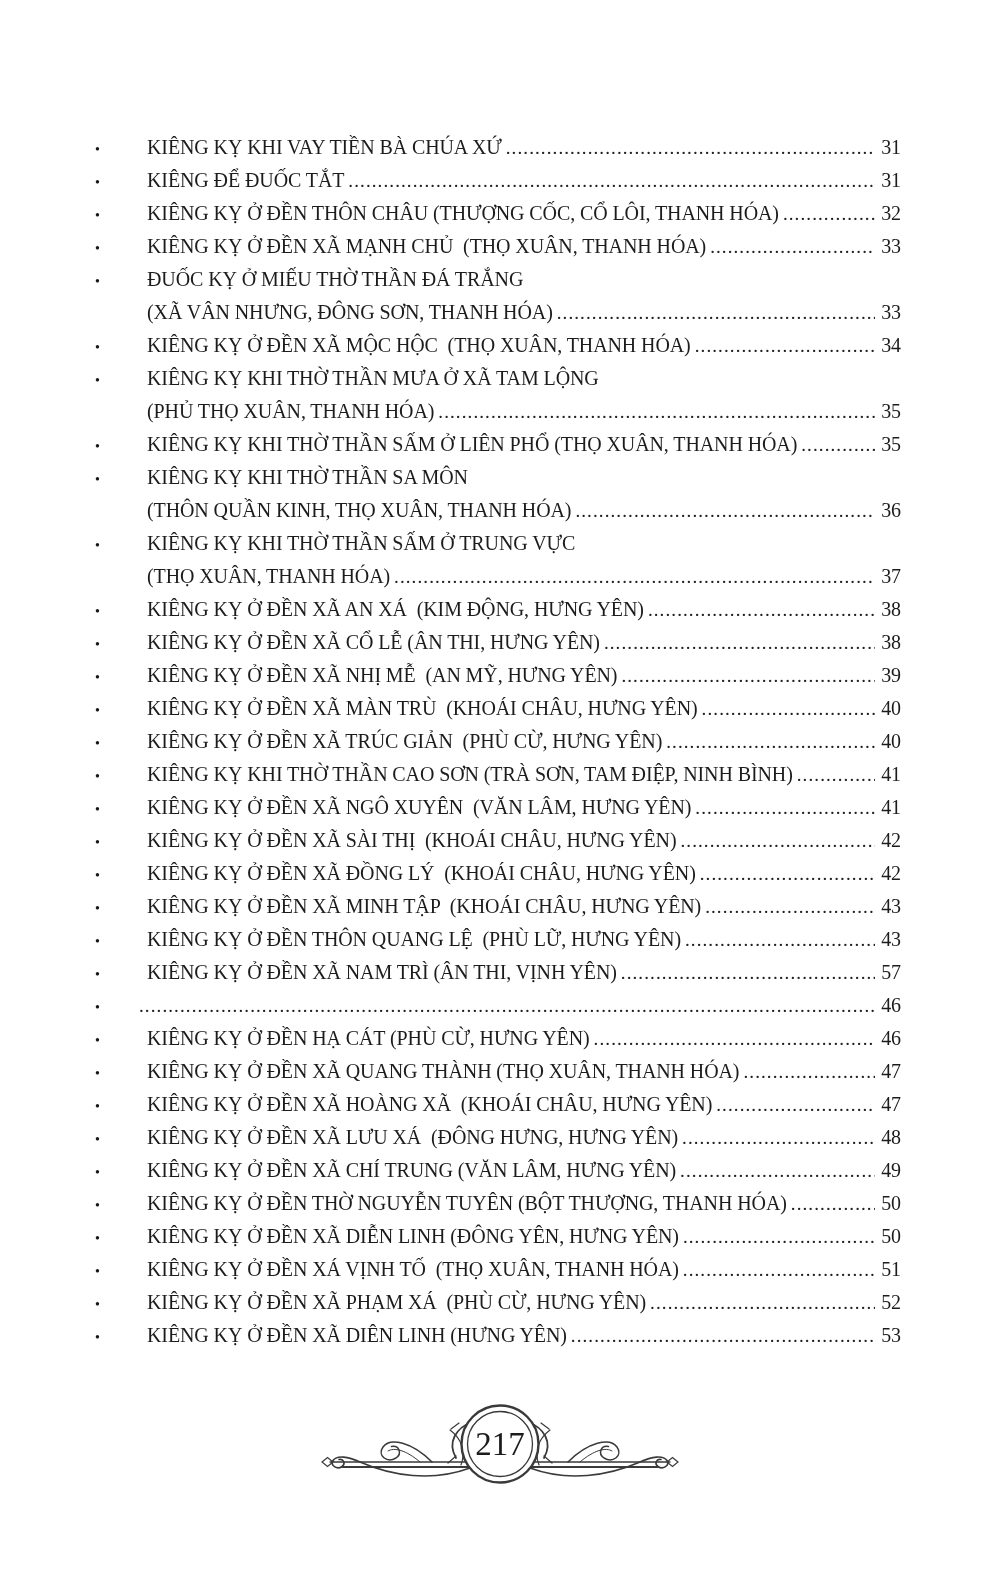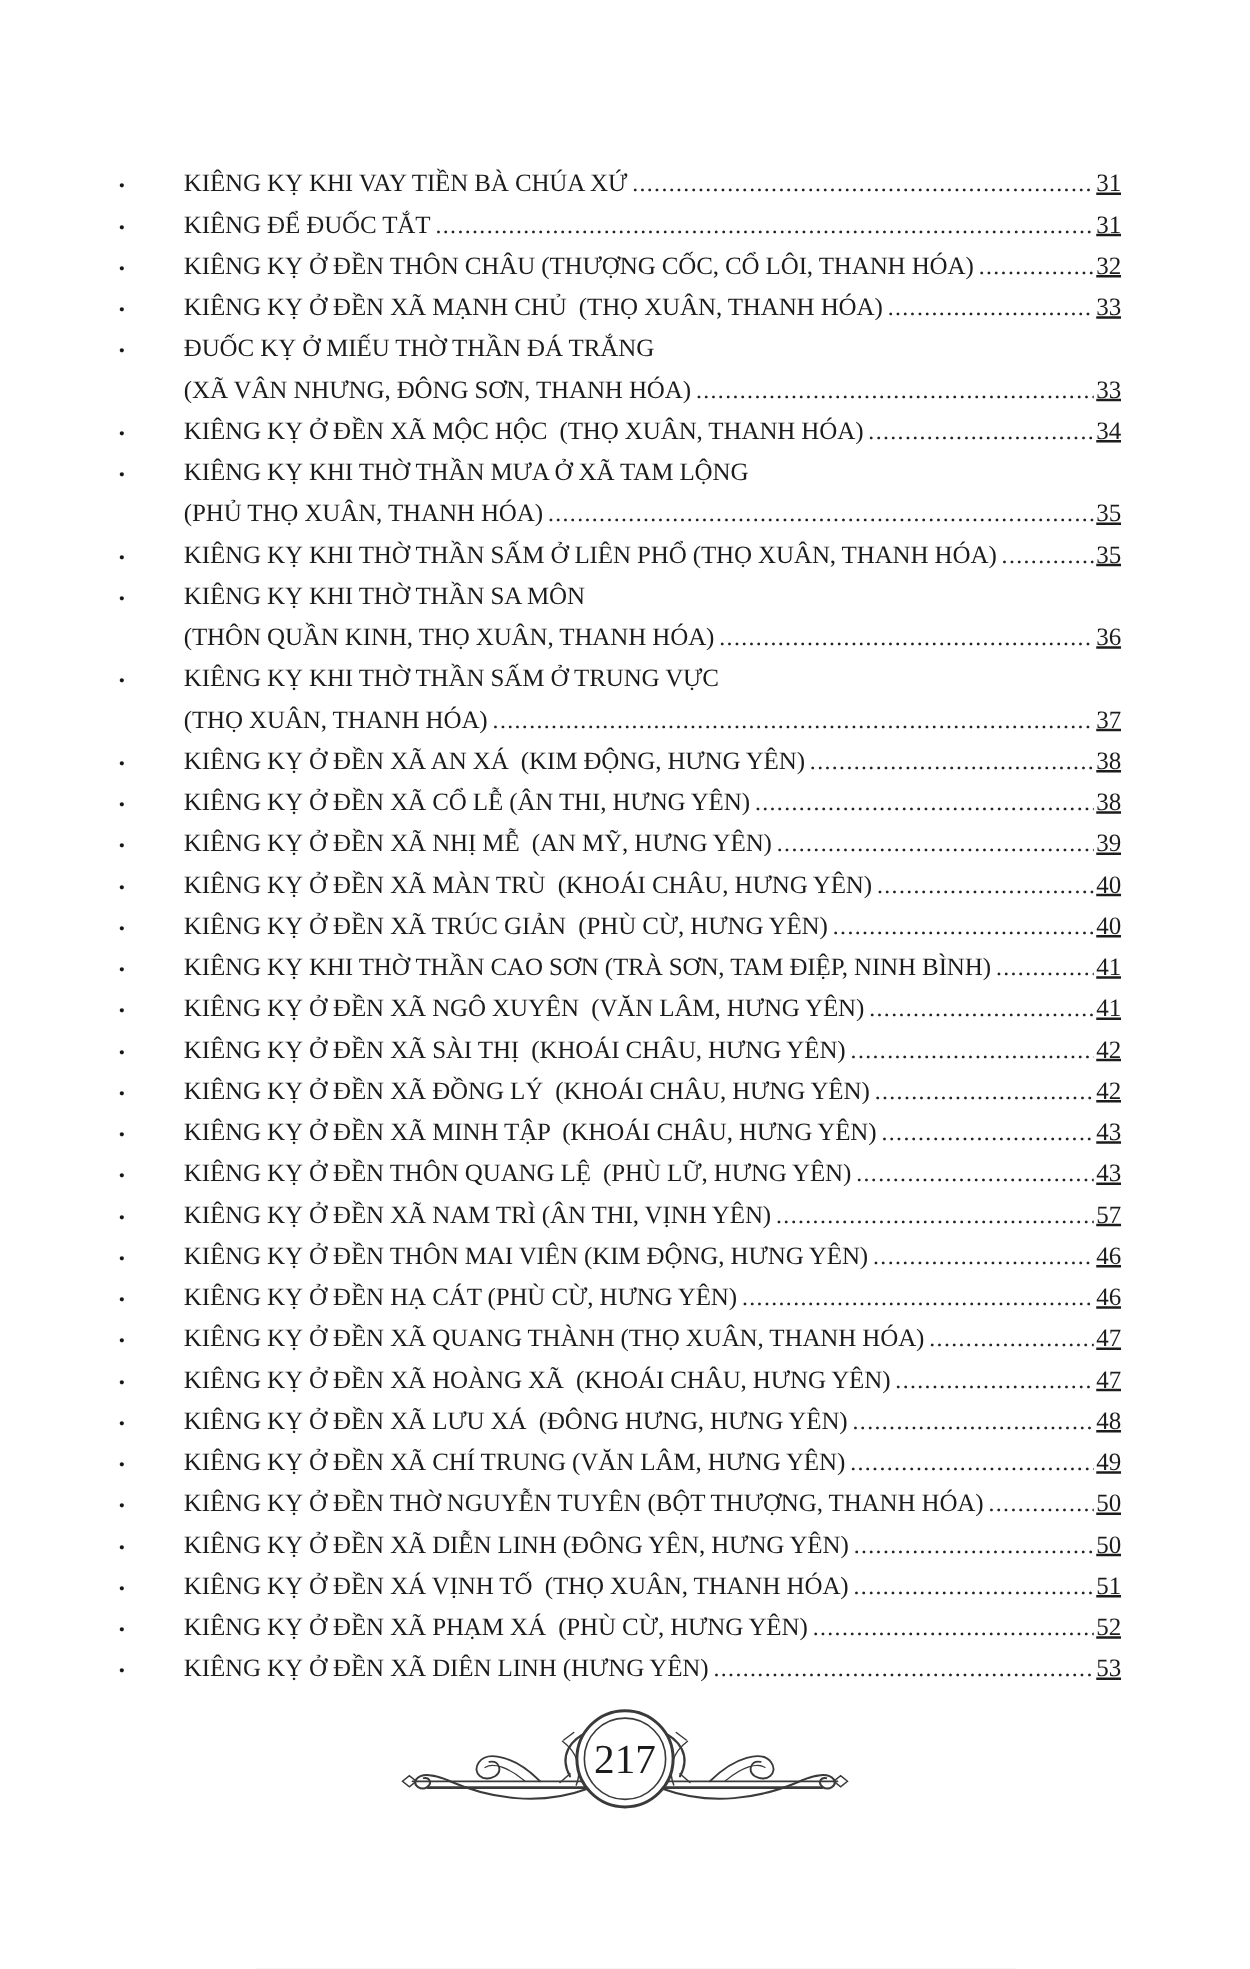--- a/index.html
+++ b/index.html
@@ -49,8 +49,8 @@
   }
   .pg {
     flex: 0 0 auto;
+    text-align: right;
     min-width: 24px;
-    text-decoration: underline;
   }
   .footer-ornament {
     position: absolute;

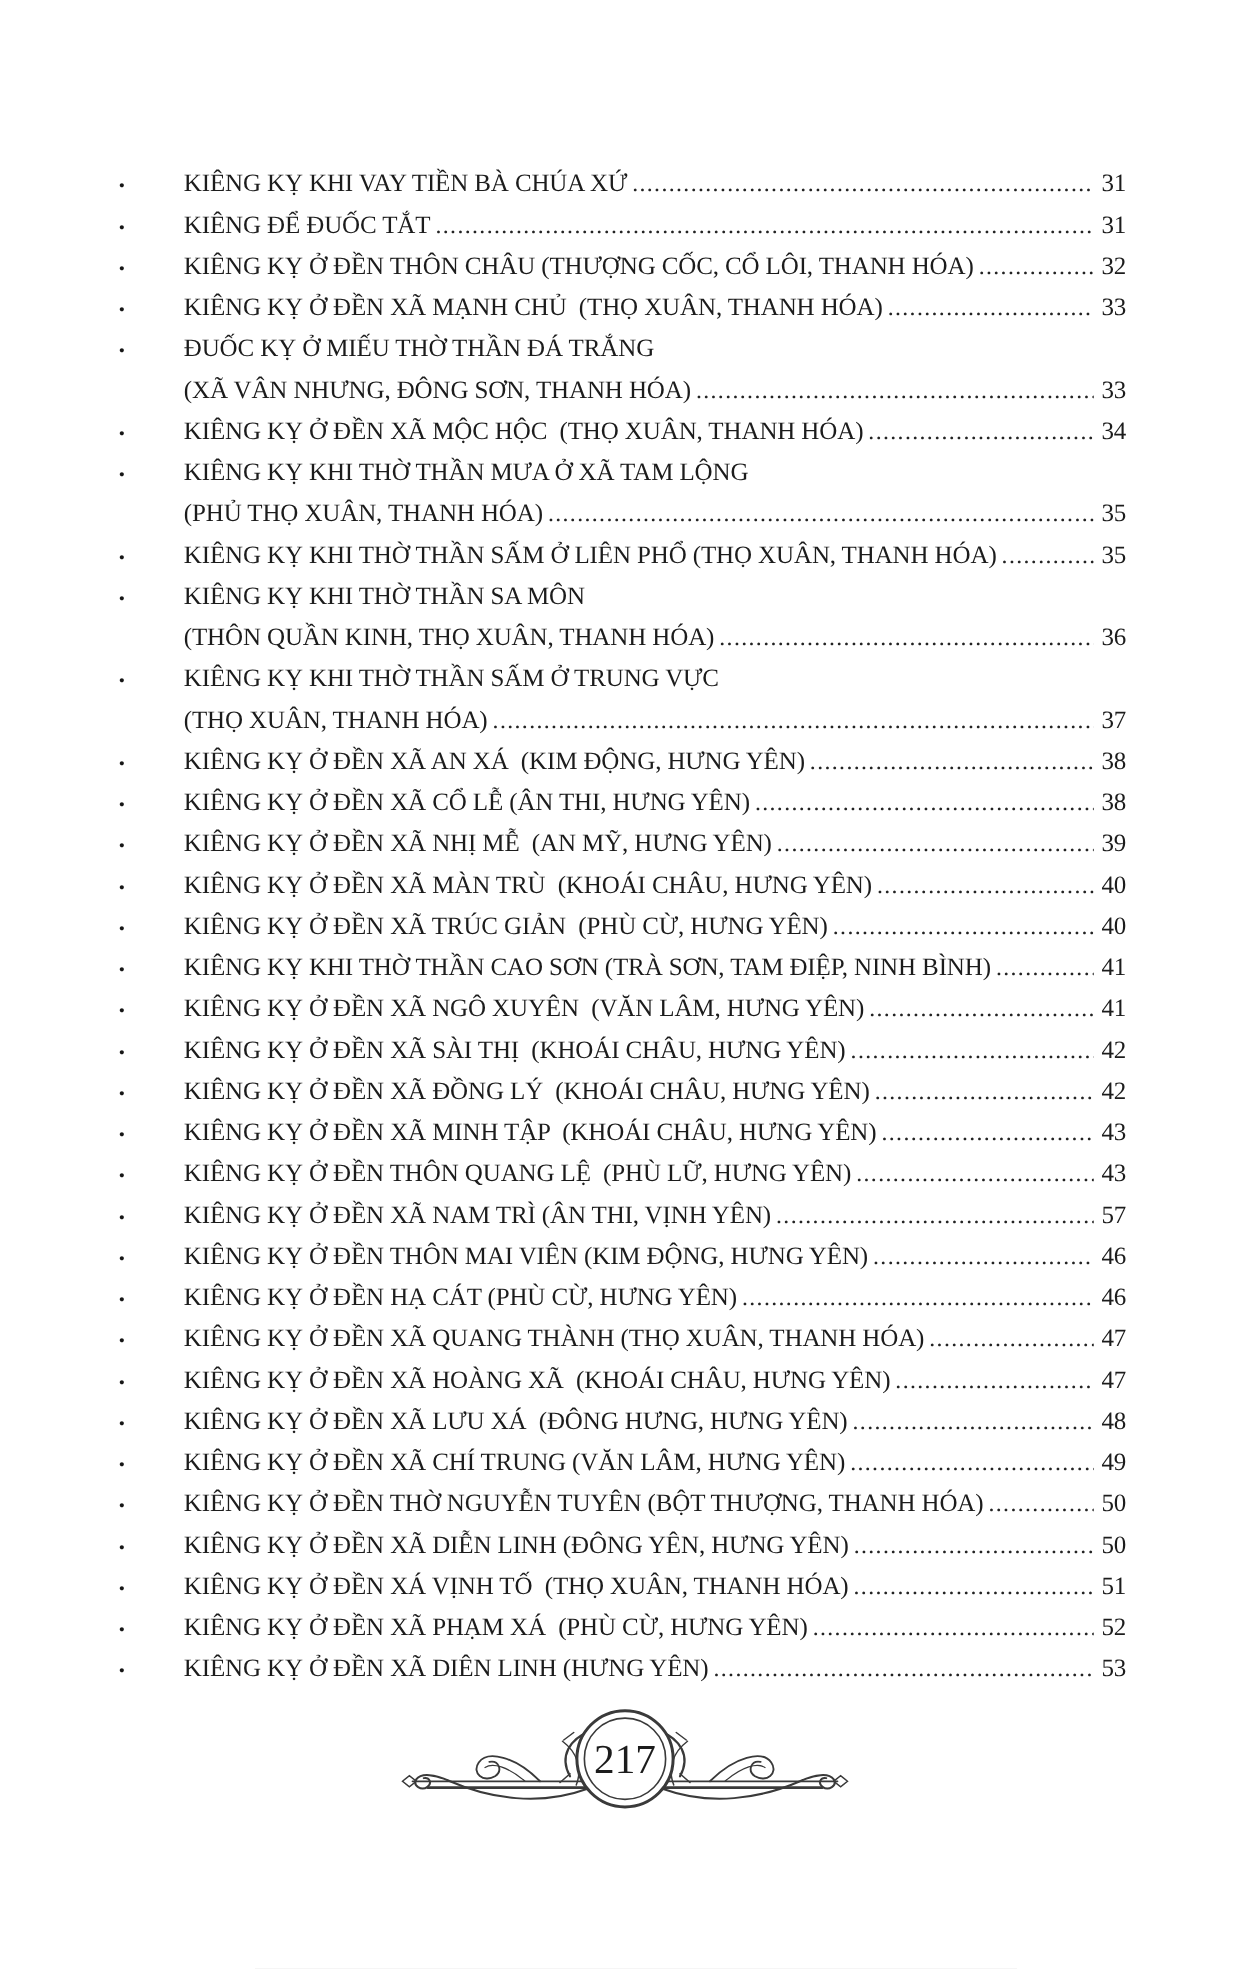--- a/index.html
+++ b/index.html
@@ -263,7 +263,6 @@
       <div>
         <div class="toc-line">
           <span class="bullet">•</span>
-          <span class="txt">KIÊNG KỴ Ở ĐỀN THÔN MAI VIÊN (KIM ĐỘNG, HƯNG YÊN)</span>
           <span class="leader">................................................................................................................................................................</span>
           <span class="pg">46</span>
         </div>

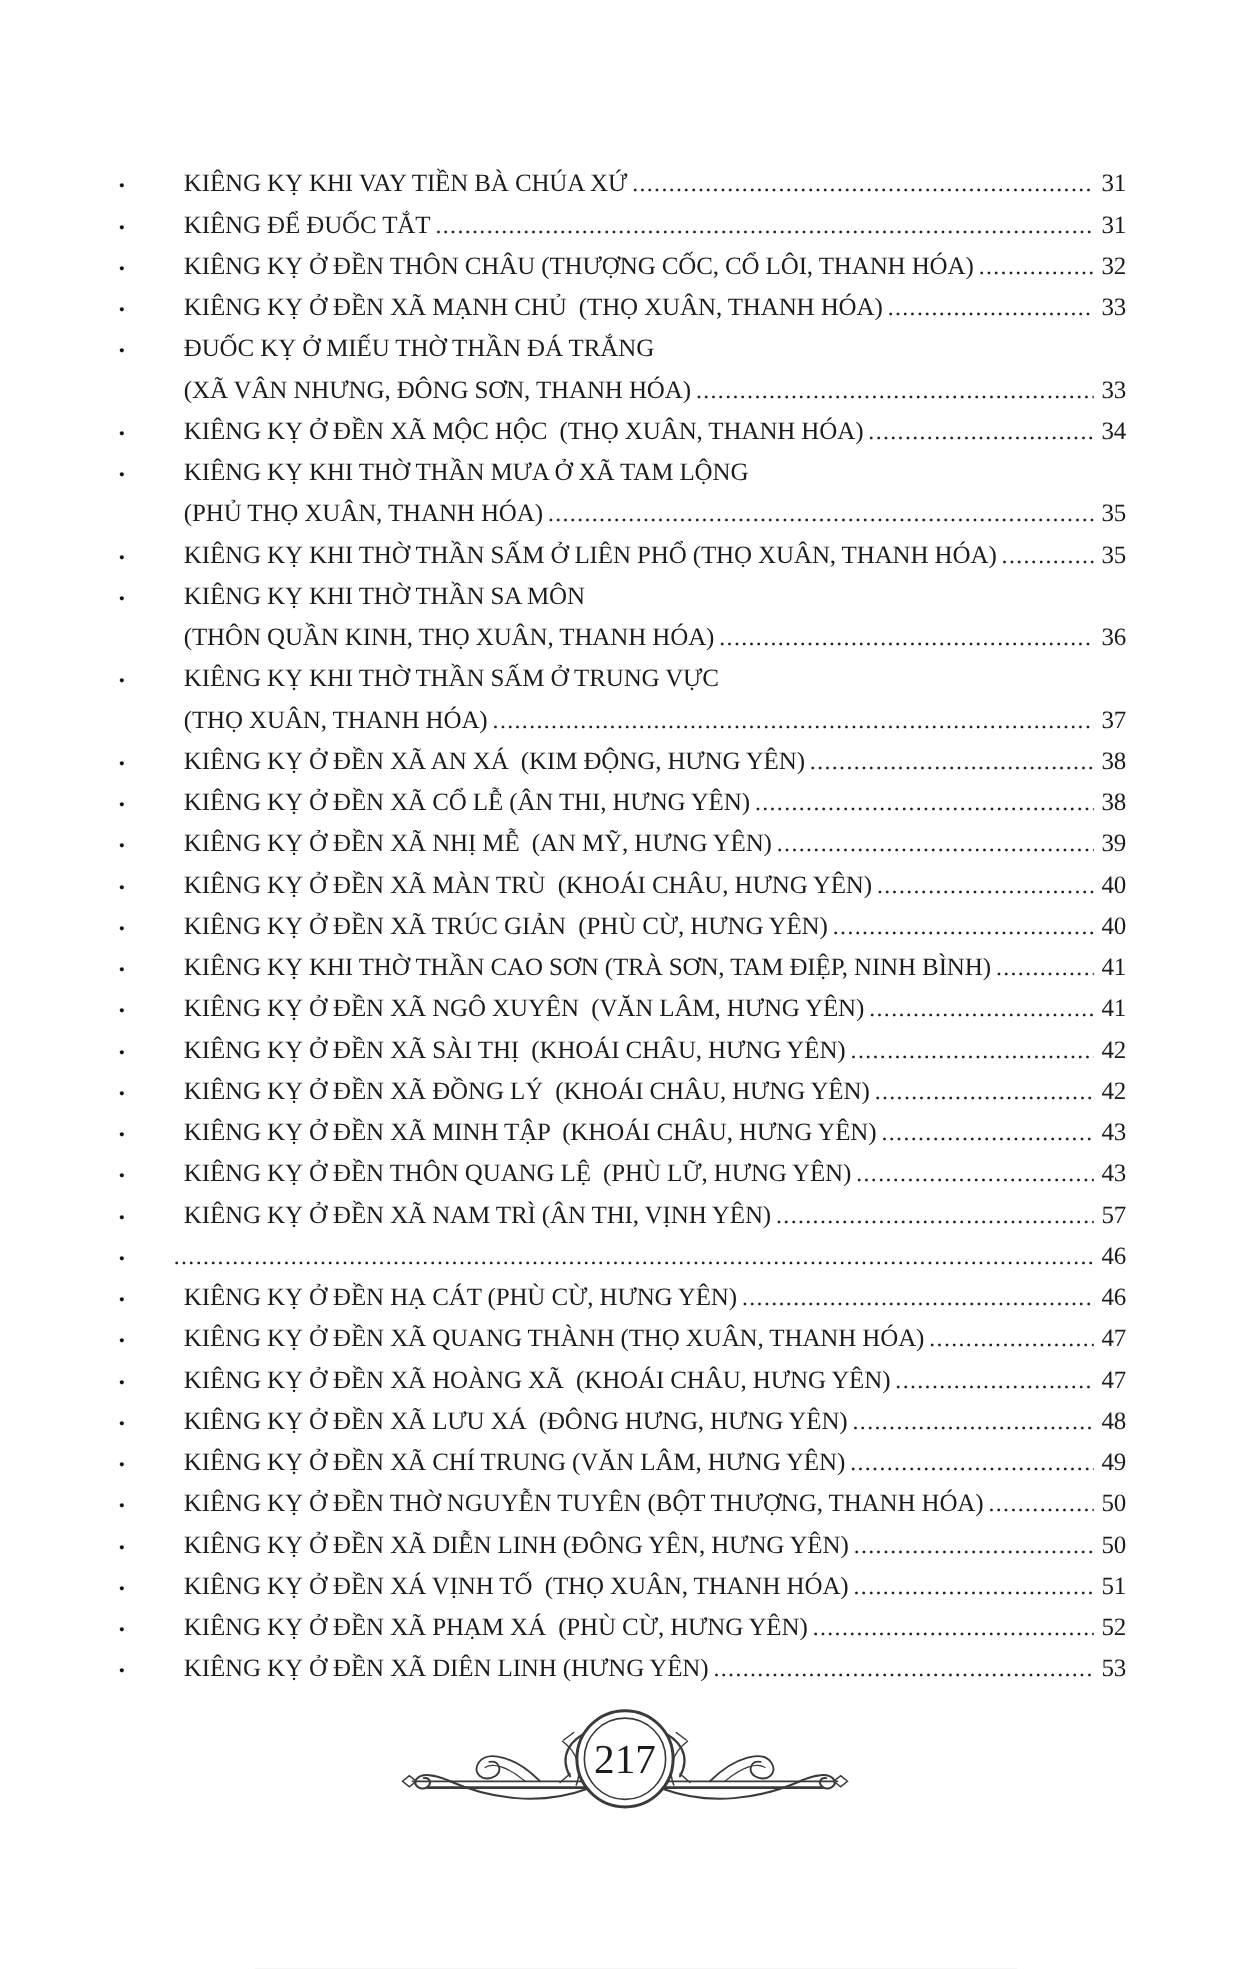--- a/index.html
+++ b/index.html
@@ -56,7 +56,7 @@
     position: absolute;
     left: 50%;
     transform: translateX(-50%);
-    top: 1355px;
+    top: 1392px;
     width: 380px;
     height: 116px;
   }

